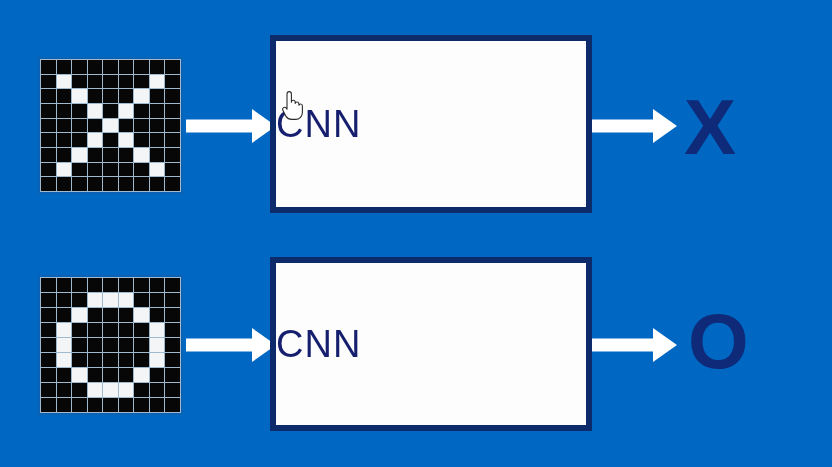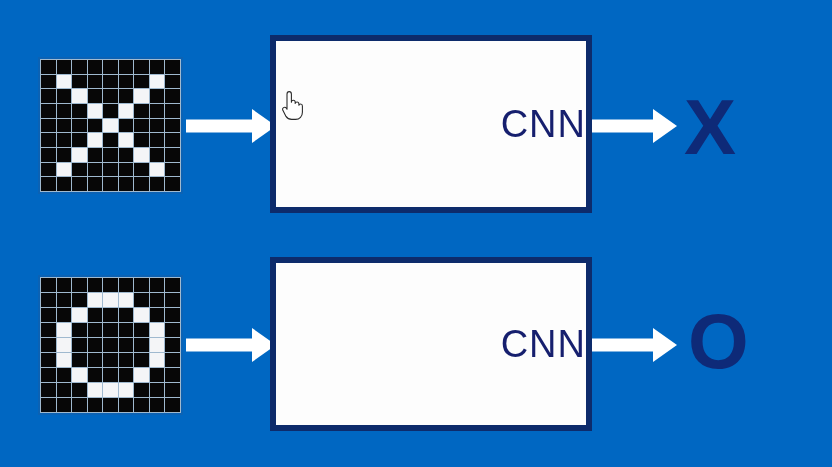--- a/index.html
+++ b/index.html
@@ -50,7 +50,7 @@
     box-sizing: border-box;
     display: flex;
     align-items: center;
-    justify-content: flex-end;
+    justify-content: flex-start;
   }
   .cnn-label {
     color: #161f6e;

